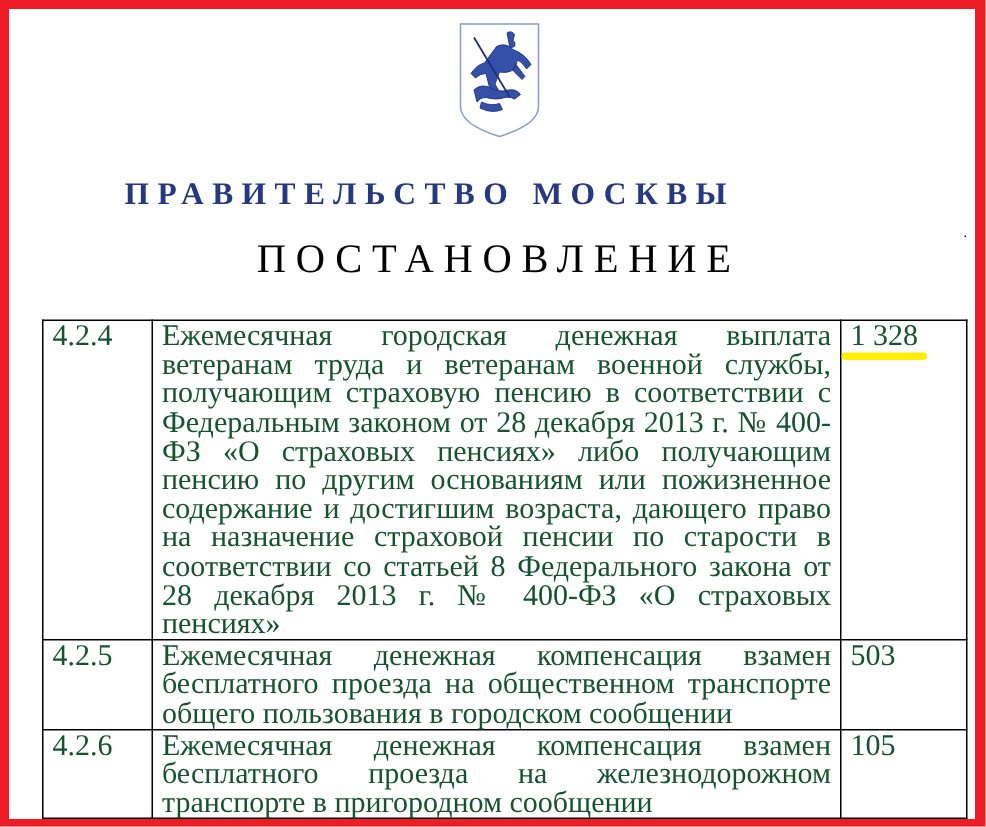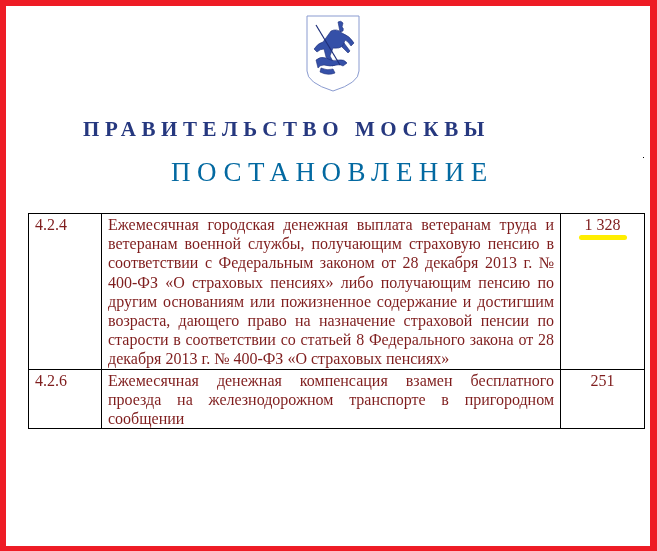--- a/index.html
+++ b/index.html
@@ -25,7 +25,7 @@
     }
     .doc-type {
       position: absolute; left: 0; top: 157px; width: 657px; text-align: center;
-      color: #0369a1; font-size: 27px; letter-spacing: 6.5px;
+      color: #000000; font-size: 27px; letter-spacing: 6.5px;
       padding-left: 8px; box-sizing: border-box;
     }
     .tick-mark { position:absolute; left:643px; top:157px; width:1px; height:1px; background:#000; }

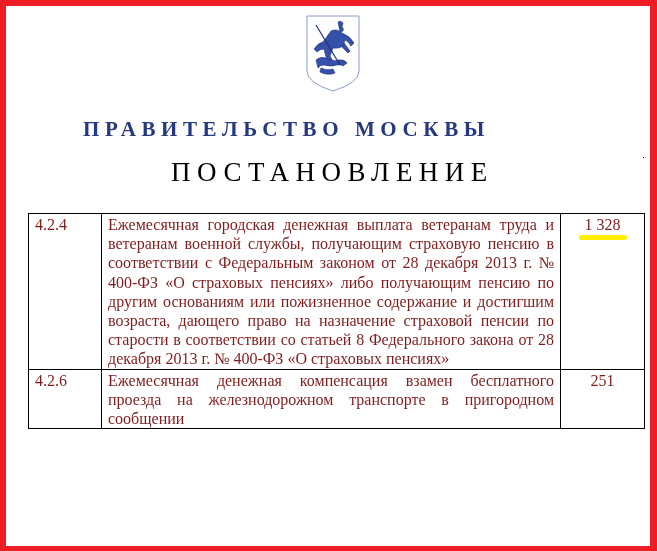--- a/index.html
+++ b/index.html
@@ -32,7 +32,7 @@
     table.doc {
       position: absolute; left: 28px; top: 213px;
       width: 617px; border-collapse: collapse; table-layout: fixed;
-      font-size: 16px; line-height: 19.2px; color: #7f1d1d; font-family: Liberation Serif, serif;
+      font-size: 20px; line-height: 19.2px; color: #14532d; font-family: Liberation Serif, serif;
     }
     table.doc td {
       border: 1px solid #000; vertical-align: top; padding: 1px 6px 0 6px;

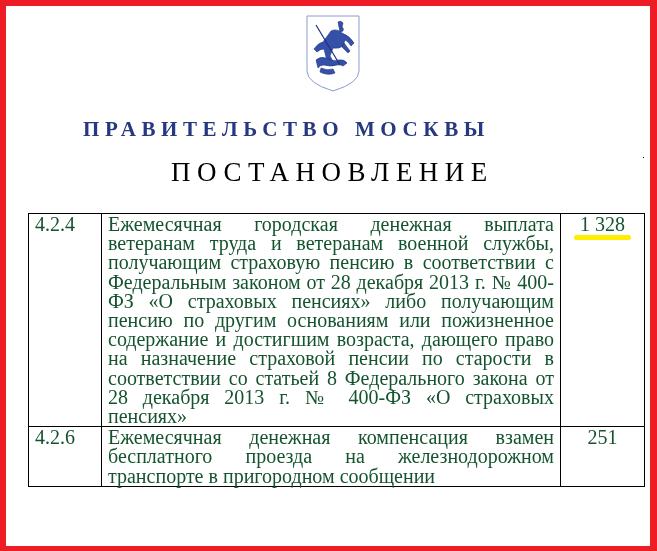--- a/index.html
+++ b/index.html
@@ -40,7 +40,7 @@
     table.doc tr.r1 td { border-top: 1px solid #000; }
     td.num { width: 60px; padding-left: 7px; }
     td.desc { width: 446px; text-align: justify; text-align-last: left; margin-left: 36px; }
-    td.val { text-align: center; width: 71px; }
+    td.val { text-align: left; width: 71px; }
     .highlight {
       display: inline-block; position: relative;
     }

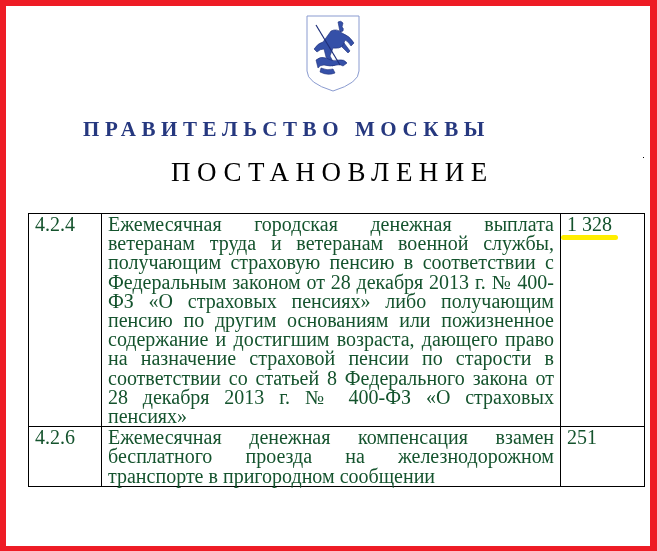--- a/index.html
+++ b/index.html
@@ -80,6 +80,11 @@
     </td>
   </tr>
   <tr>
+    <td class="num">4.2.5</td>
+    <td class="desc">Ежемесячная денежная компенсация взамен бесплатного проезда на общественном транспорте общего пользования в городском сообщении</td>
+    <td class="val">503</td>
+  </tr>
+  <tr>
     <td class="num">4.2.6</td>
     <td class="desc">Ежемесячная денежная компенсация взамен бесплатного проезда на железнодорожном транспорте в пригородном сообщении</td>
     <td class="val">251</td>

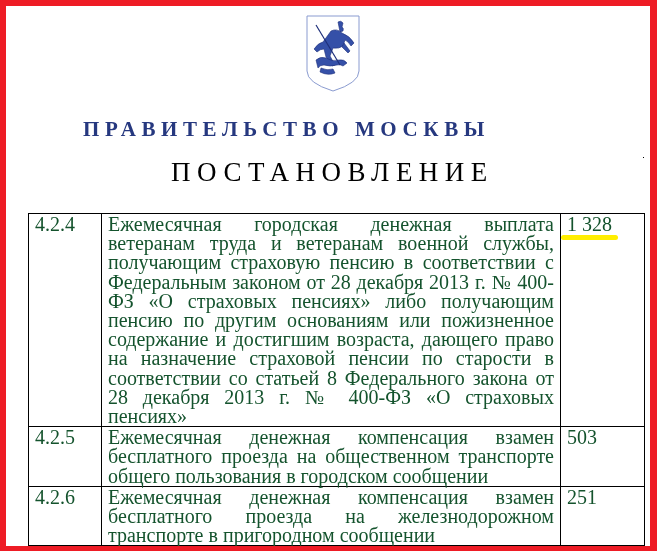--- a/index.html
+++ b/index.html
@@ -87,7 +87,7 @@
   <tr>
     <td class="num">4.2.6</td>
     <td class="desc">Ежемесячная денежная компенсация взамен бесплатного проезда на железнодорожном транспорте в пригородном сообщении</td>
-    <td class="val">251</td>
+    <td class="val">105</td>
   </tr>
 </tbody>
   </table>

